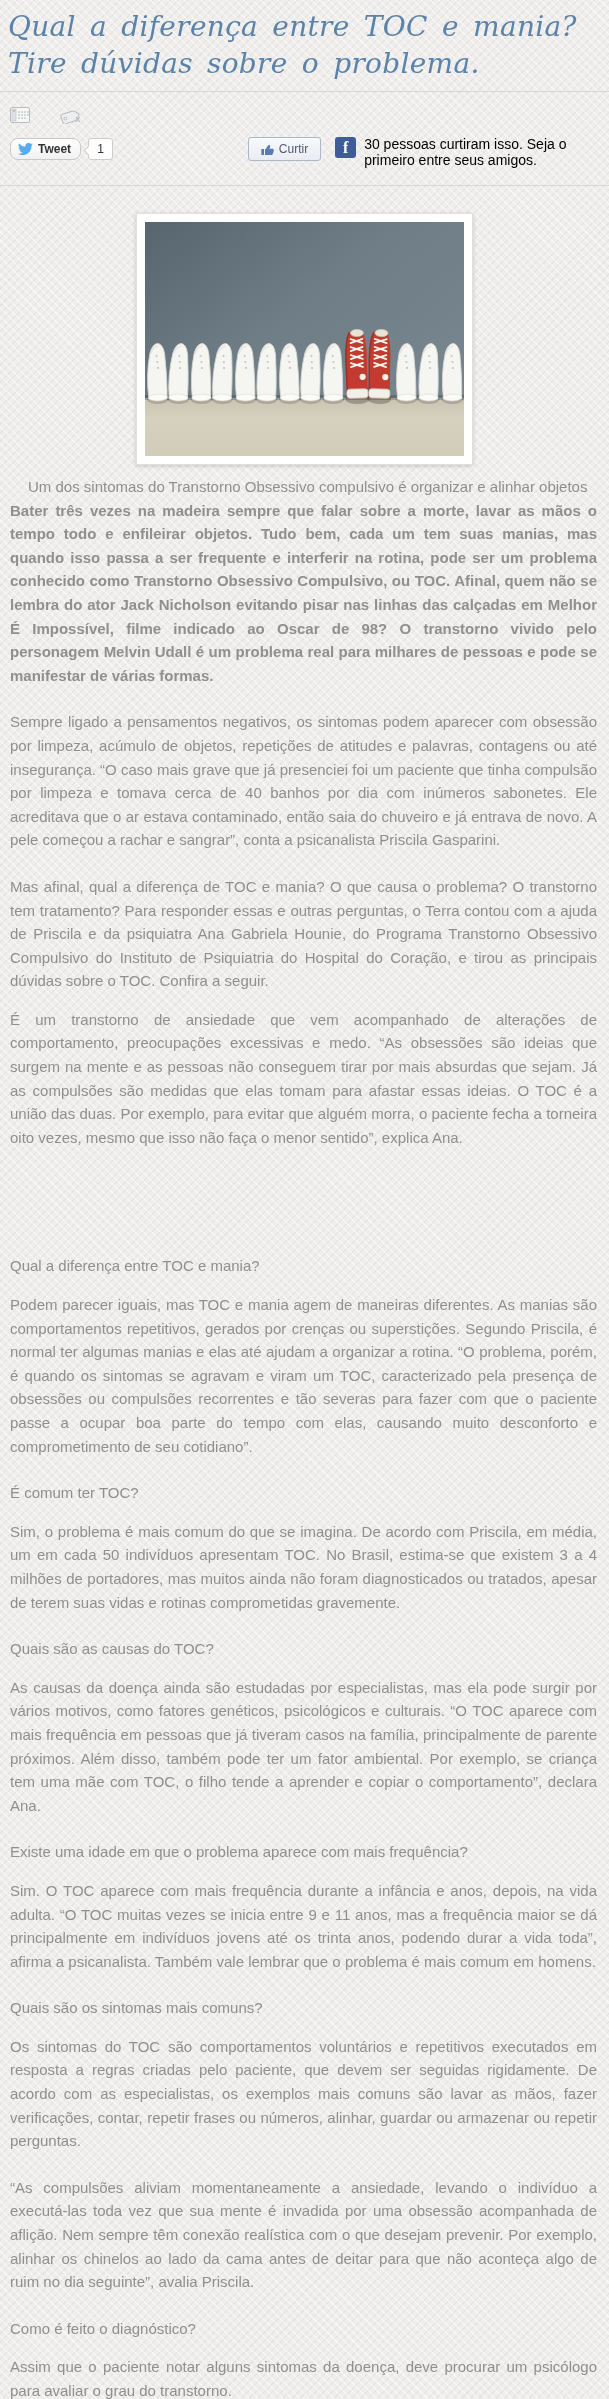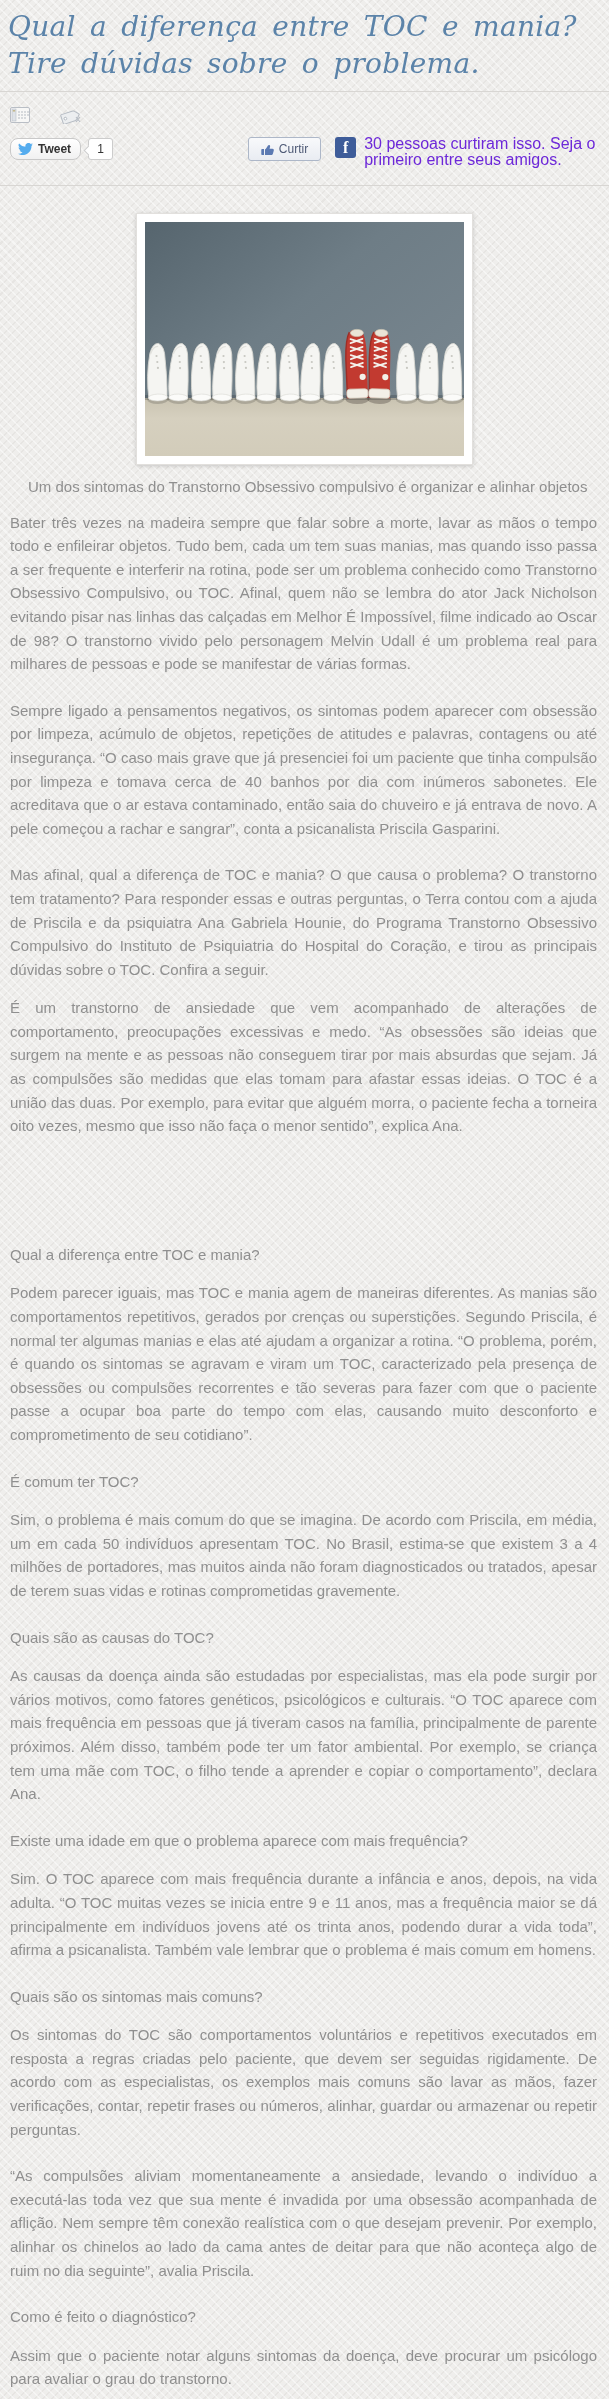--- a/index.html
+++ b/index.html
@@ -70,7 +70,7 @@
     margin: 1px 8px 0 14px; cursor: pointer;
     font-family: "Liberation Serif", serif;
   }
-  .like-status { font-size: 16px; color: #6d28d9; line-height: 16px; width: 236px; }
+  .like-status { font-size: 14px; color: #000000; line-height: 16px; width: 236px; }
 
   
   .photo-frame {

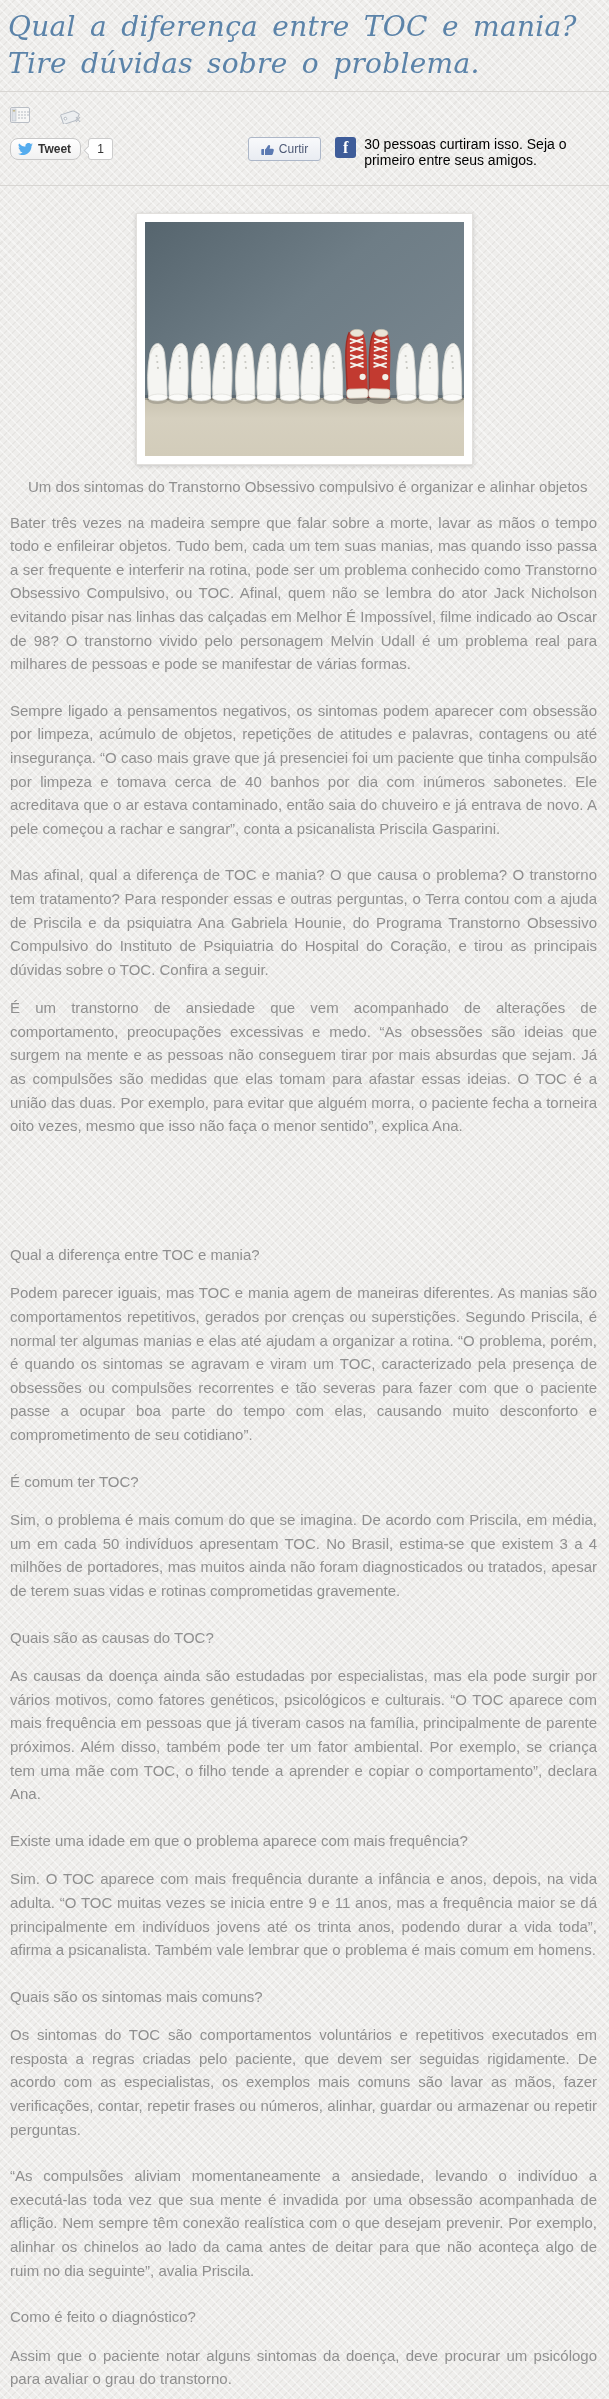--- a/index.html
+++ b/index.html
@@ -89,7 +89,7 @@
   }
   .caption { margin-top: 10px; text-indent: 18px; }
   .para { margin-top: 23px; }
-  .caption + .para { margin-top: 12px; }
+  .caption + .para { margin-top: 0; font-weight: bold; }
   .question { margin-top: 23px; }
   .answer { margin-top: 15px; }
   .ad-gap { height: 82px; }

